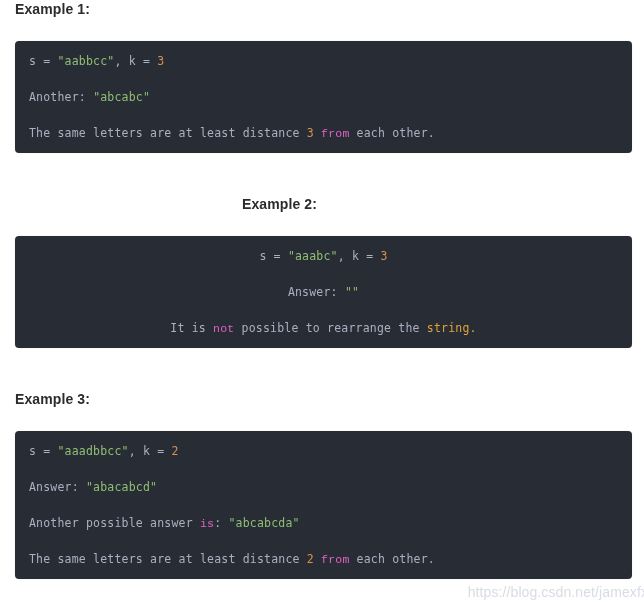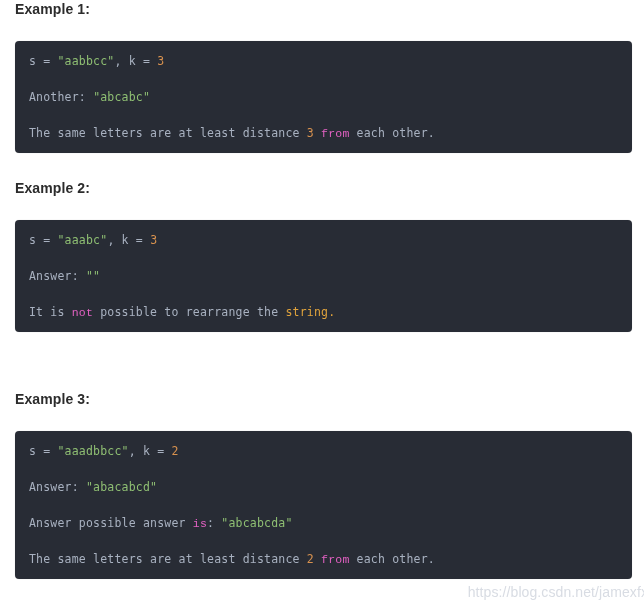--- a/index.html
+++ b/index.html
@@ -102,7 +102,7 @@
       </div>
   </div>
 
-  <div class="example-block" id="example-1" style="top:179px;">
+  <div class="example-block" id="example-1" style="top:195px;text-align:center;">
     <h3 class="heading" style="color: rgb(44, 44, 44);">Example 2:</h3>
     <div class="code-block" id="code-1" style="background: rgb(40, 44, 53); margin-top: 23px;">
         <div class="code-line"><span class="tok-default" style="color: rgb(168, 177, 192);">s = </span><span class="tok-string" style="color: rgb(143, 191, 115);">"aaabc"</span><span class="tok-default" style="color: rgb(168, 177, 192);">, k = </span><span class="tok-number" style="color: rgb(216, 146, 79);">3</span></div>

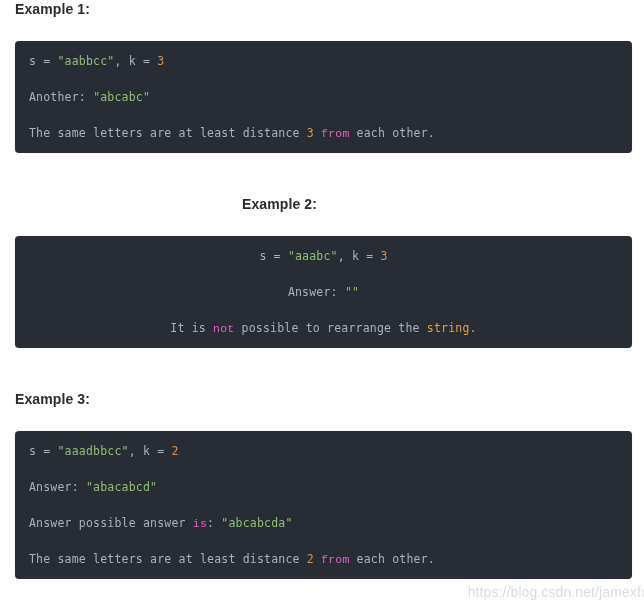--- a/index.html
+++ b/index.html
@@ -120,7 +120,7 @@
         <div class="code-spacer"></div>
         <div class="code-line"><span class="tok-default" style="color: rgb(168, 177, 192);">Answer: </span><span class="tok-string" style="color: rgb(143, 191, 115);">"abacabcd"</span></div>
         <div class="code-spacer"></div>
-        <div class="code-line"><span class="tok-default" style="color: rgb(168, 177, 192);">Answer possible answer </span><span class="tok-keyword" style="color: rgb(226, 97, 194); text-align: center;">is</span><span class="tok-default" style="color: rgb(168, 177, 192);">: </span><span class="tok-string" style="color: rgb(143, 191, 115);">"abcabcda"</span></div>
+        <div class="code-line"><span class="tok-default" style="color: rgb(168, 177, 192);">Another possible answer </span><span class="tok-keyword" style="color: rgb(226, 97, 194); text-align: center;">is</span><span class="tok-default" style="color: rgb(168, 177, 192);">: </span><span class="tok-string" style="color: rgb(143, 191, 115);">"abcabcda"</span></div>
         <div class="code-spacer"></div>
         <div class="code-line"><span class="tok-default" style="color: rgb(168, 177, 192);">The same letters are at least distance </span><span class="tok-number" style="color: rgb(216, 146, 79);">2</span><span class="tok-default" style="color: rgb(168, 177, 192);"> </span><span class="tok-keyword" style="color: rgb(226, 97, 194);">from</span><span class="tok-default" style="color: rgb(168, 177, 192);"> each other.</span></div>
       </div>

